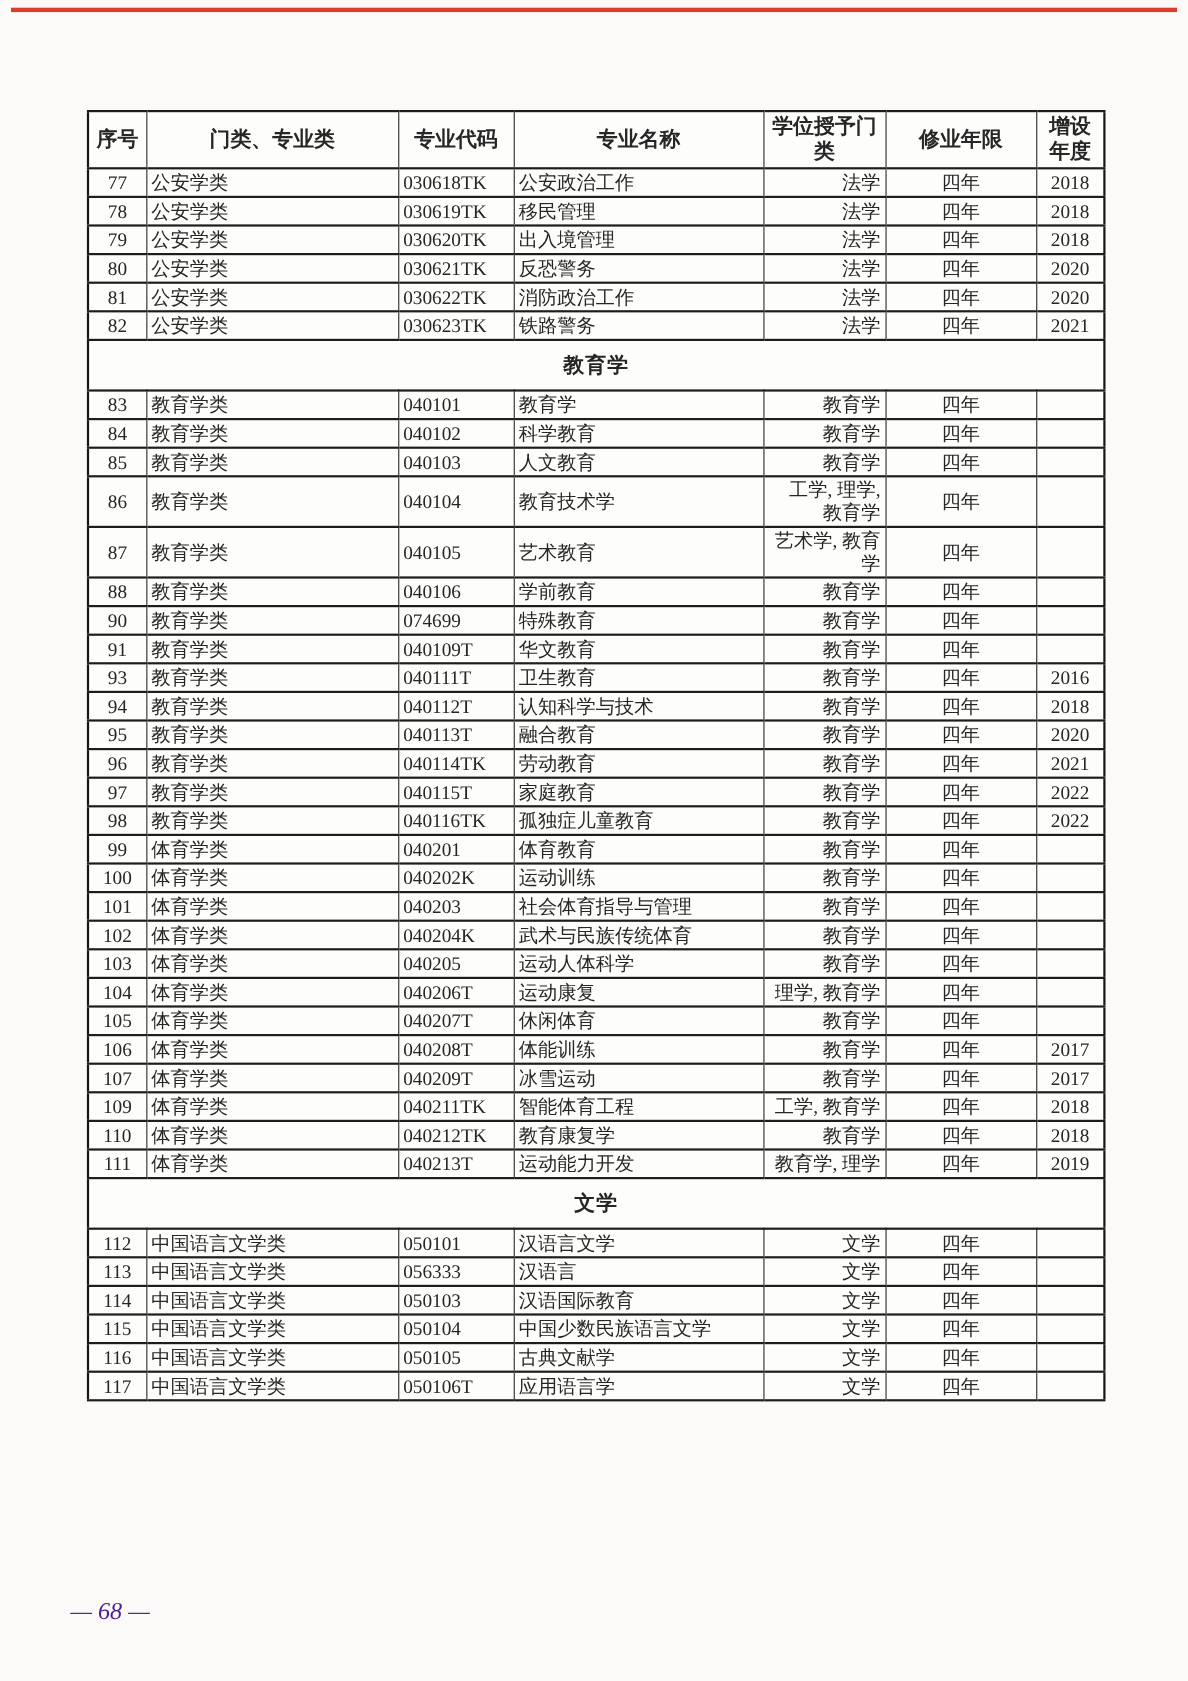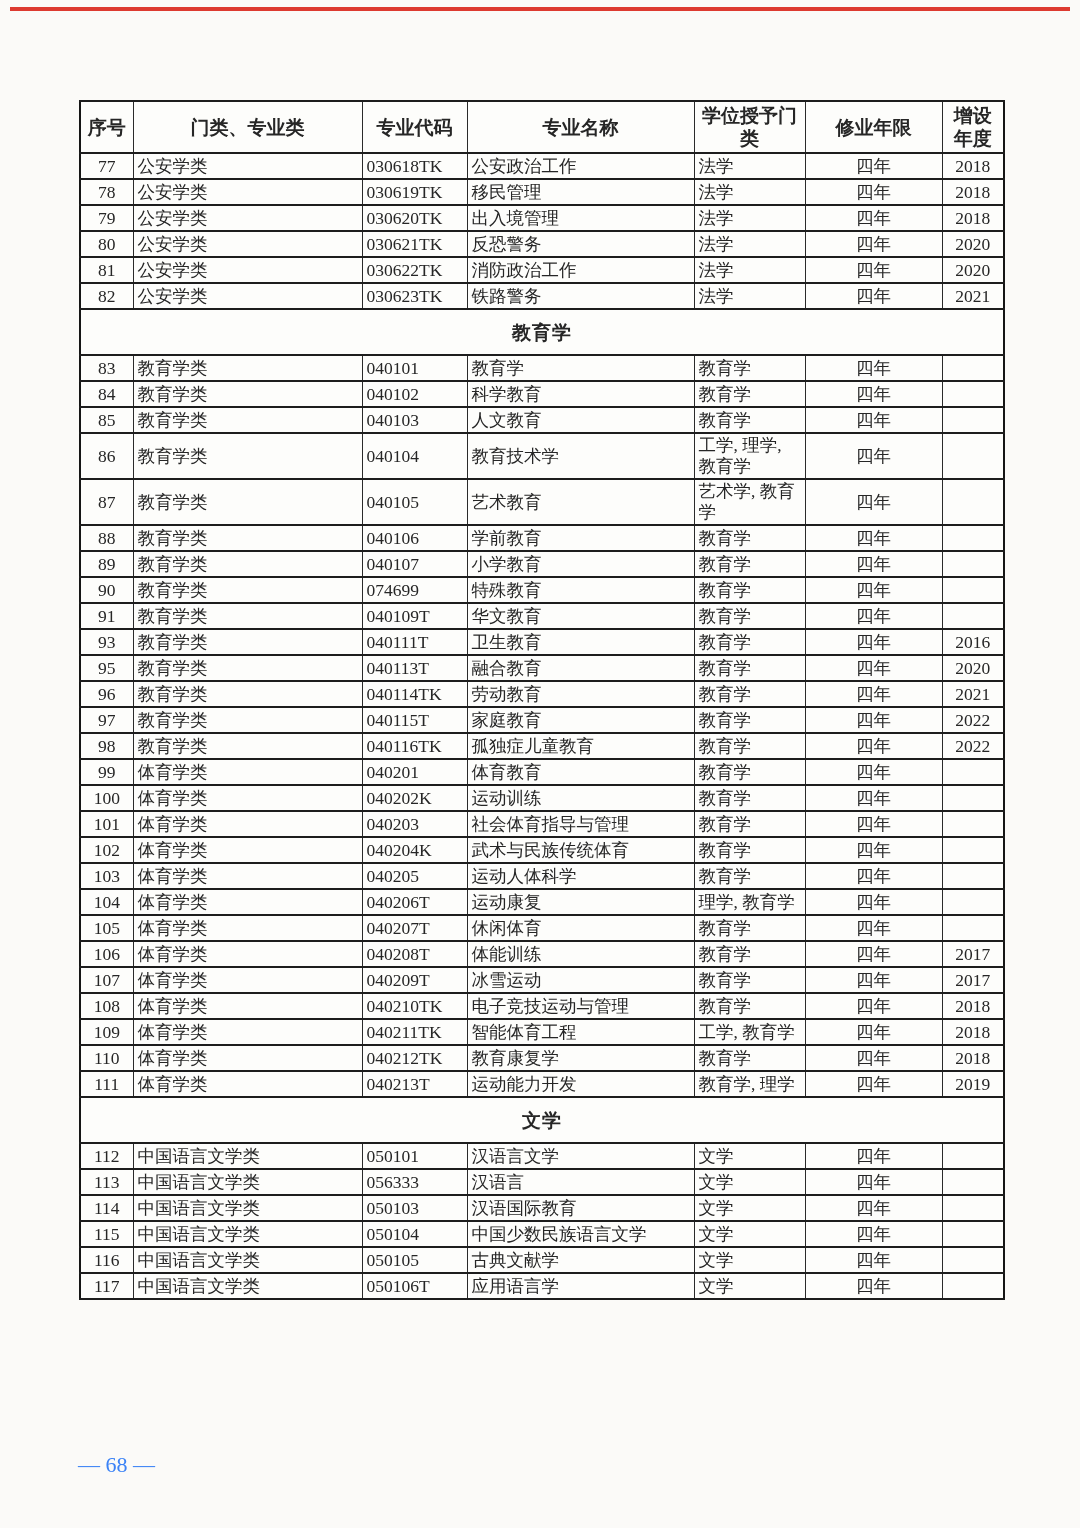--- a/index.html
+++ b/index.html
@@ -58,7 +58,7 @@
   td.c { text-align: center; }
   td.l { text-align: left; }
   td.degree {
-    text-align: left;
+    text-align: right;
     font-size: 18px;
     line-height: 22px;
     padding: 1px 6px;

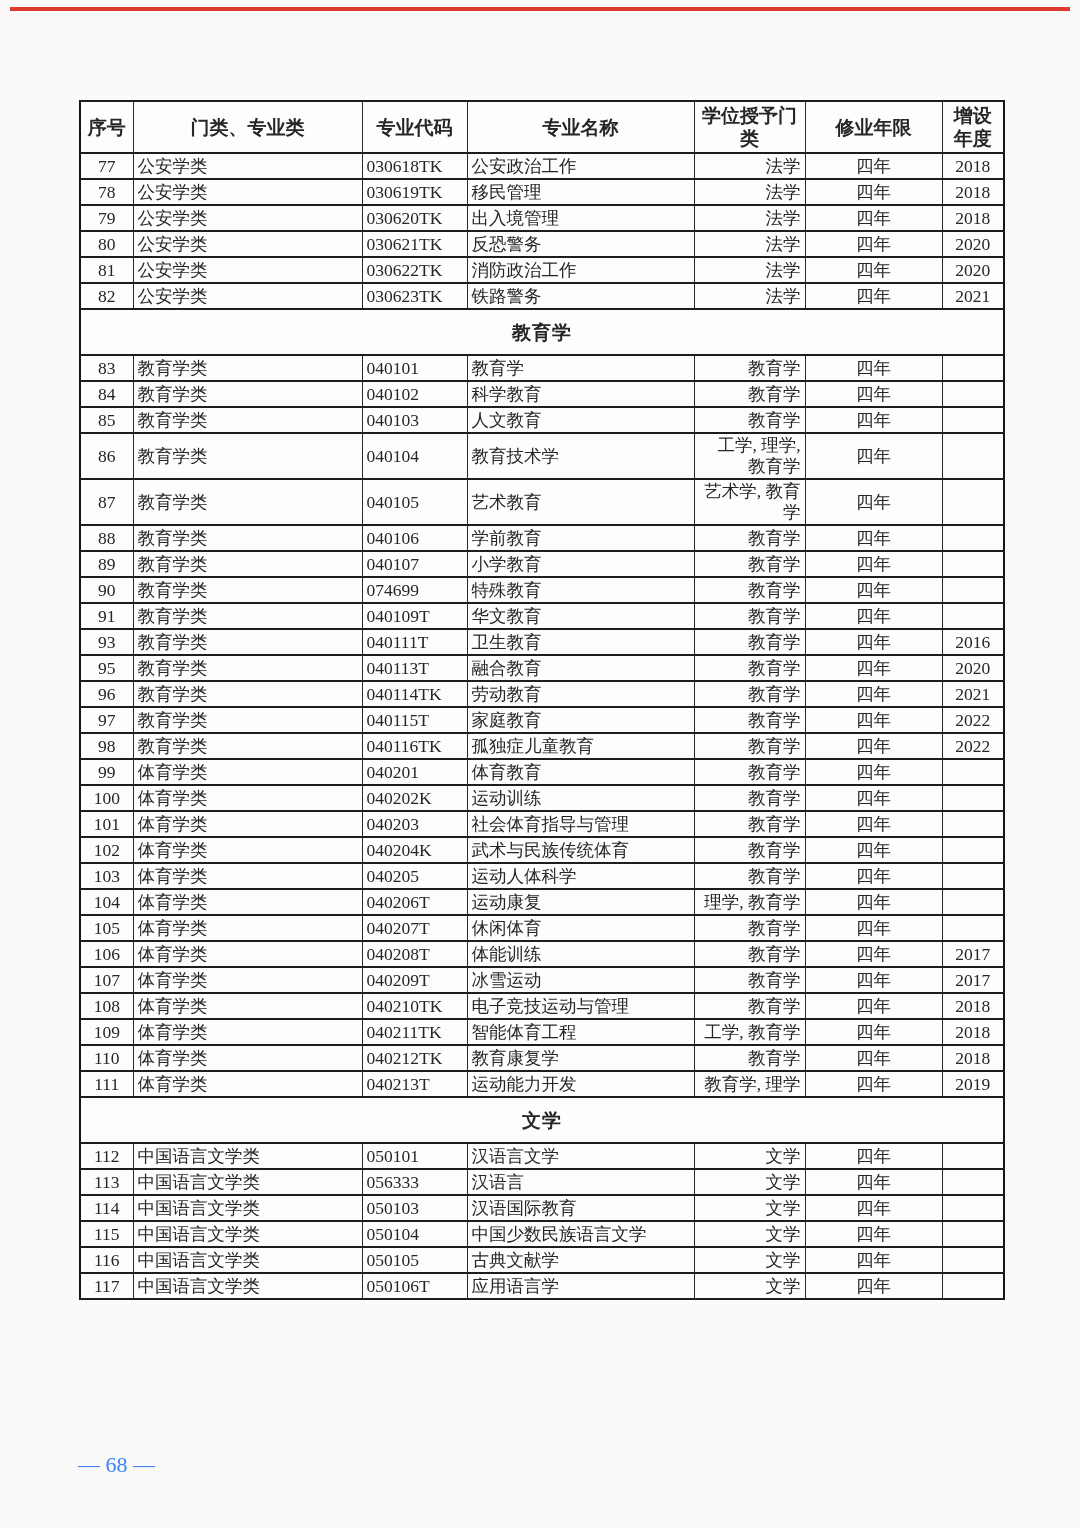--- a/index.html
+++ b/index.html
@@ -213,15 +213,6 @@
           <td class="c year"></td>
         </tr>
         <tr>
-          <td class="c">89</td>
-          <td class="l">教育学类</td>
-          <td class="l">040107</td>
-          <td class="l">小学教育</td>
-          <td class="degree">教育学</td>
-          <td class="c">四年</td>
-          <td class="c year"></td>
-        </tr>
-        <tr>
           <td class="c">90</td>
           <td class="l">教育学类</td>
           <td class="l">074699</td>

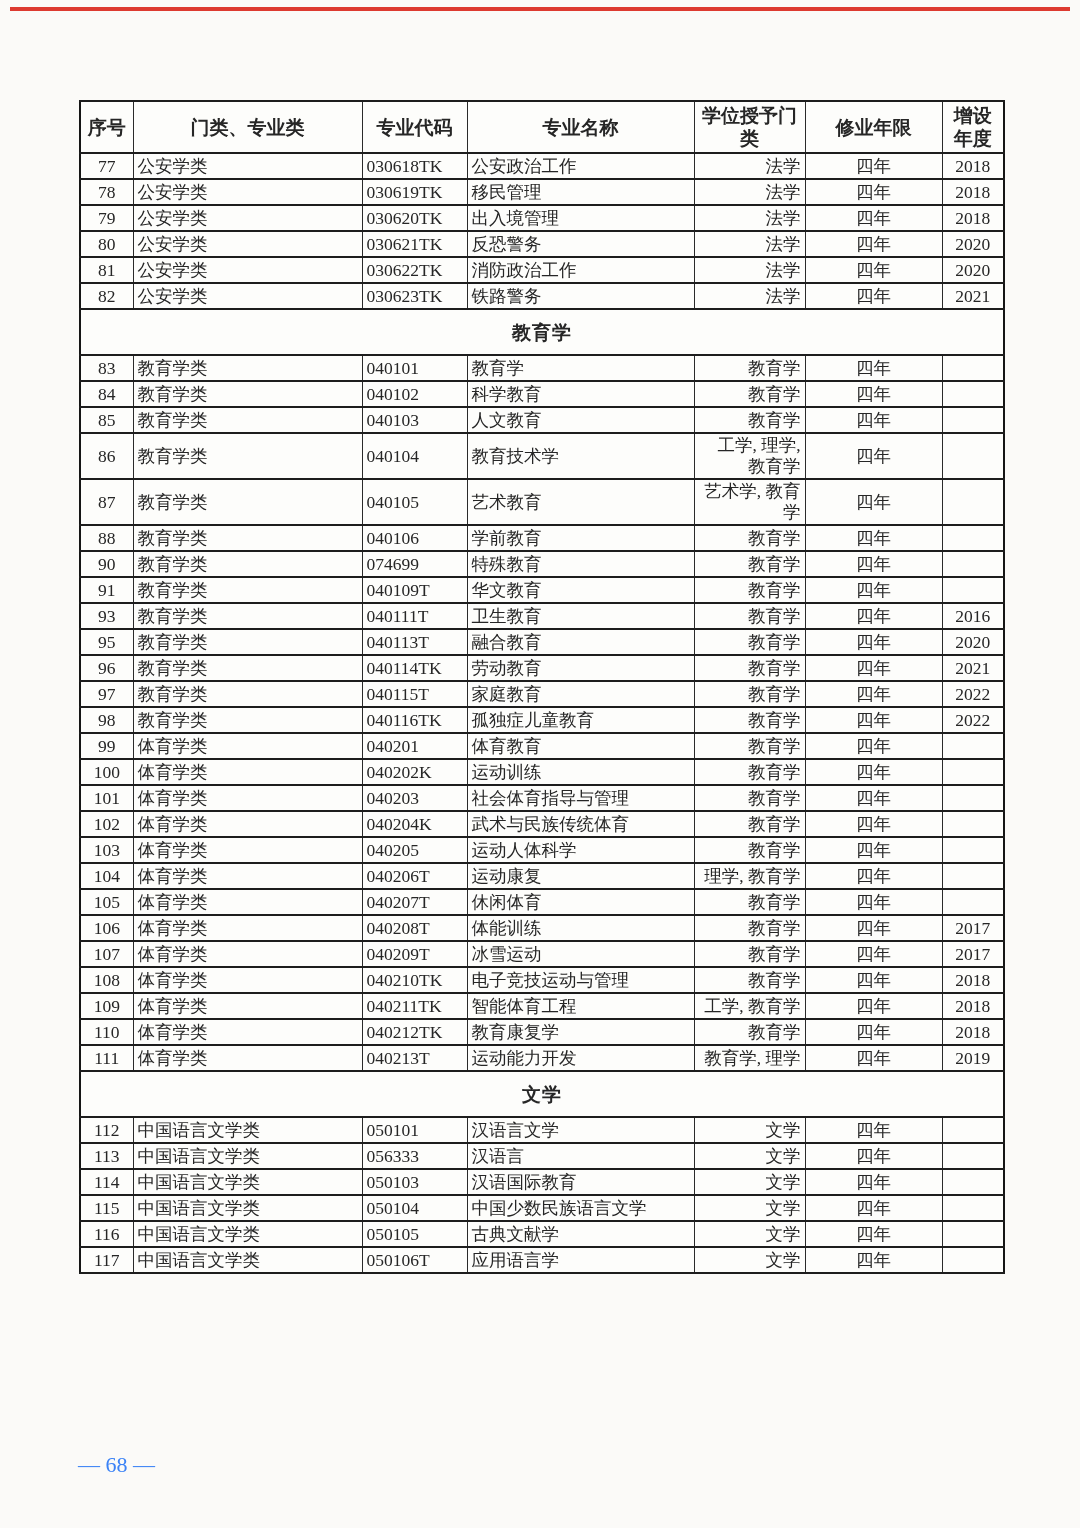--- a/index.html
+++ b/index.html
@@ -240,6 +240,15 @@
           <td class="c year">2016</td>
         </tr>
         <tr>
+          <td class="c">94</td>
+          <td class="l">教育学类</td>
+          <td class="l">040112T</td>
+          <td class="l">认知科学与技术</td>
+          <td class="degree">教育学</td>
+          <td class="c">四年</td>
+          <td class="c year">2018</td>
+        </tr>
+        <tr>
           <td class="c">95</td>
           <td class="l">教育学类</td>
           <td class="l">040113T</td>

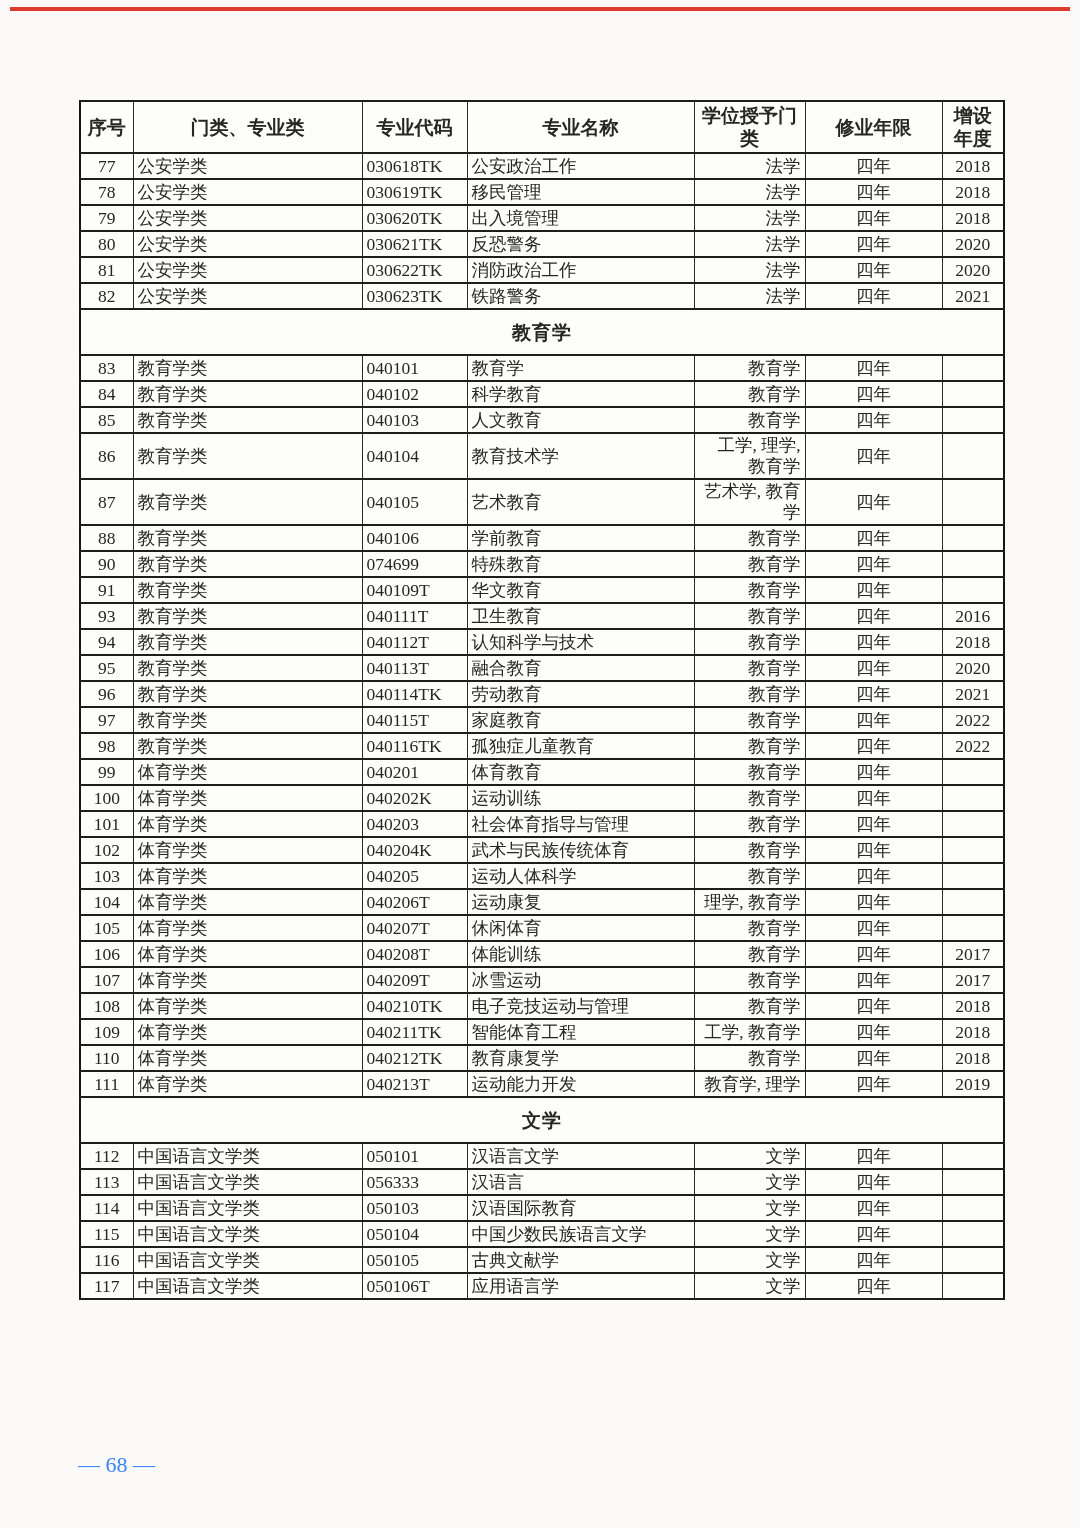--- a/index.html
+++ b/index.html
@@ -366,15 +366,6 @@
           <td class="c year">2017</td>
         </tr>
         <tr>
-          <td class="c">108</td>
-          <td class="l">体育学类</td>
-          <td class="l">040210TK</td>
-          <td class="l">电子竞技运动与管理</td>
-          <td class="degree">教育学</td>
-          <td class="c">四年</td>
-          <td class="c year">2018</td>
-        </tr>
-        <tr>
           <td class="c">109</td>
           <td class="l">体育学类</td>
           <td class="l">040211TK</td>

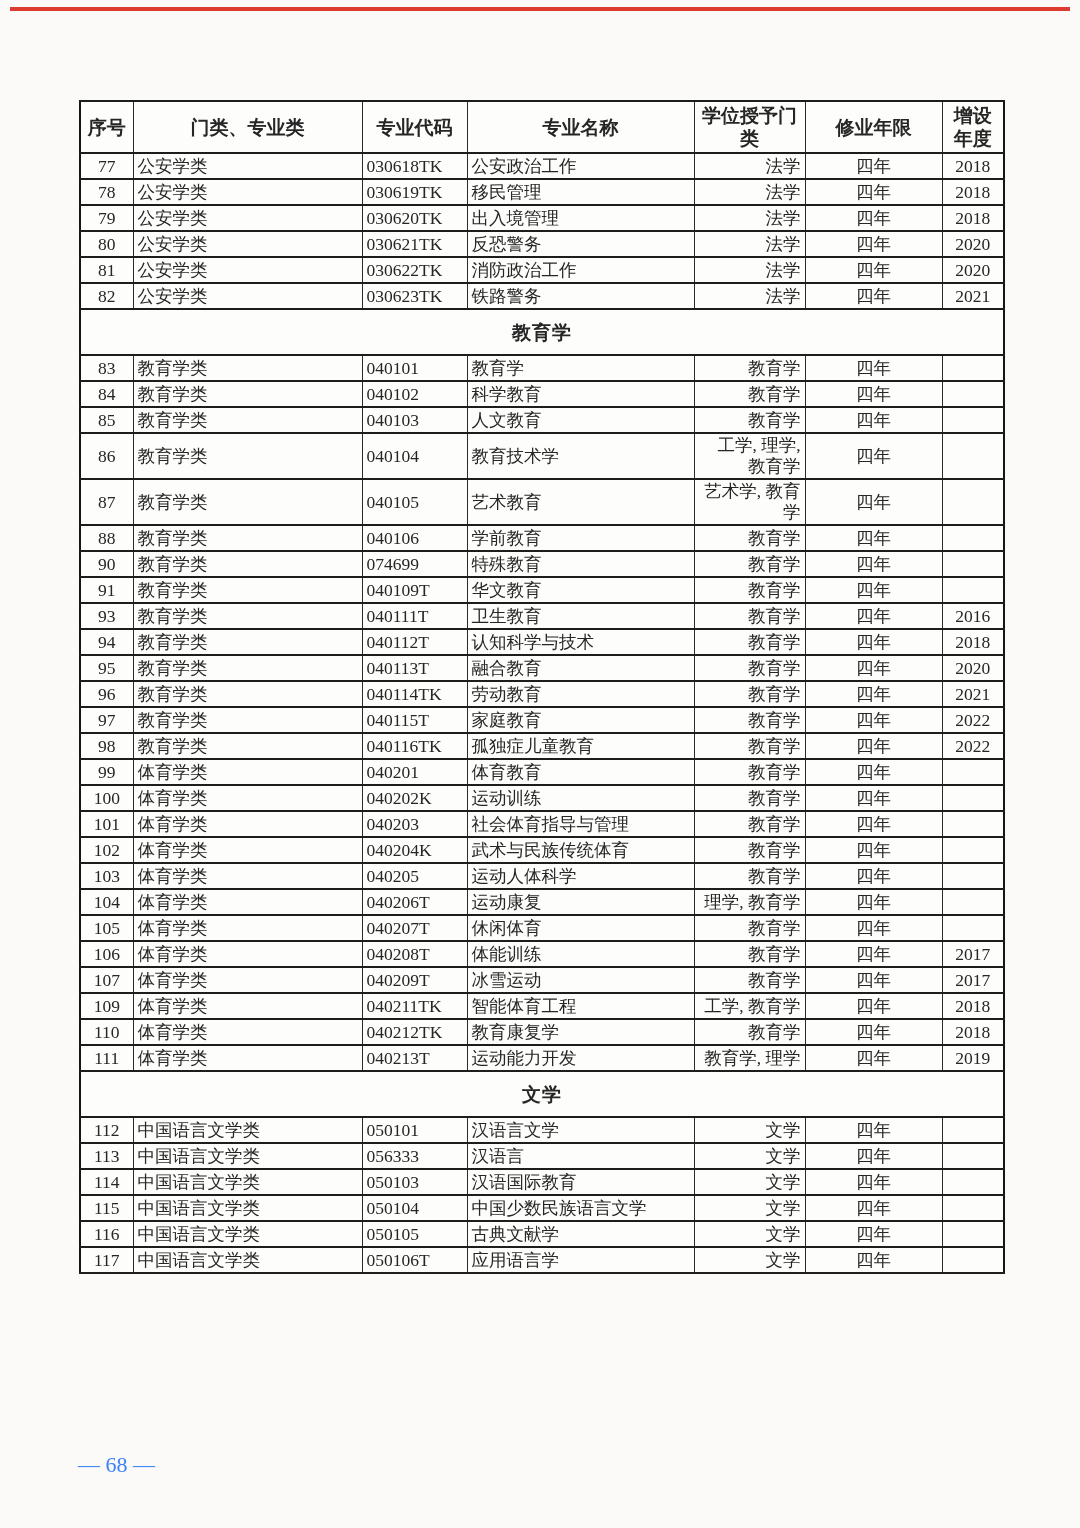--- a/index.html
+++ b/index.html
@@ -68,9 +68,10 @@
 
   .page-number {
     position: absolute;
-    top: 1452px; left: 78px;
+    top: 1452px; left: 64px;
     font-size: 22px;
-    color: #3b82f6;
+    color: #4c1d95;
+    font-style: italic;
   }
 </style>
 </head>

